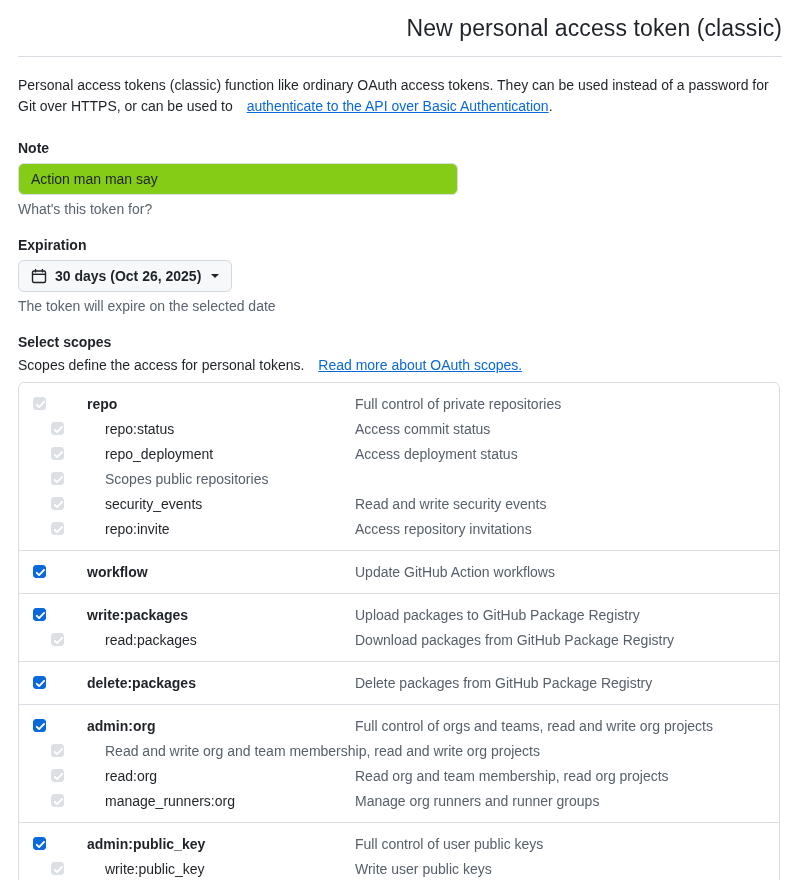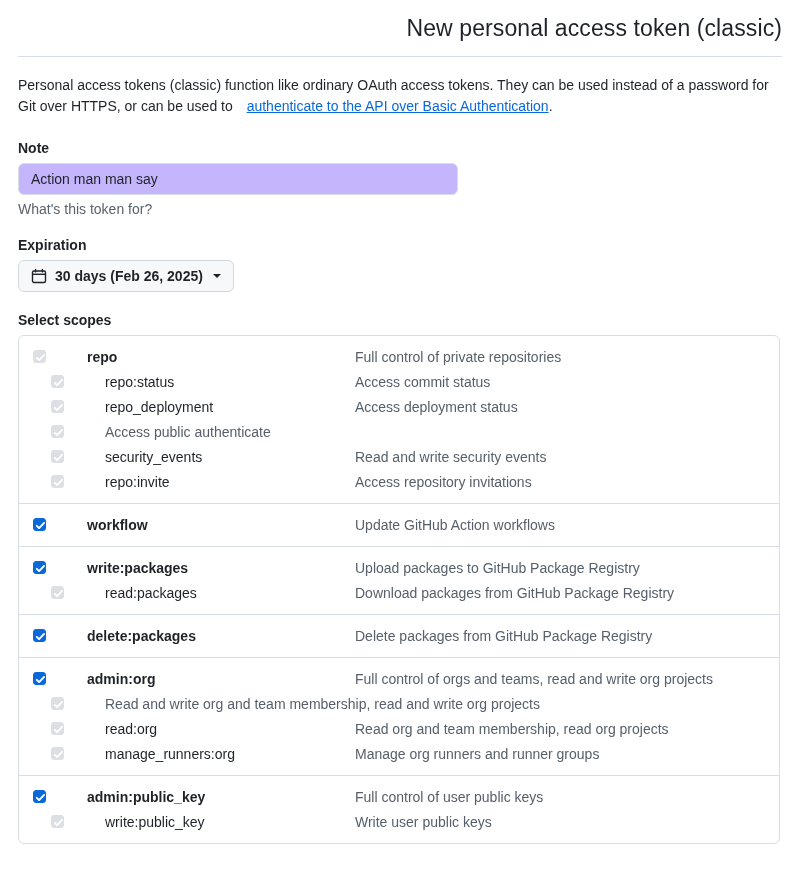--- a/index.html
+++ b/index.html
@@ -40,7 +40,7 @@
   .note-input {
     display: block;
     width: 440px; height: 32px;
-    background: #c4b5fd;
+    background: #84cc16;
     border: 1px solid #d8dee4;
     border-radius: 6px;
     padding: 5px 12px;

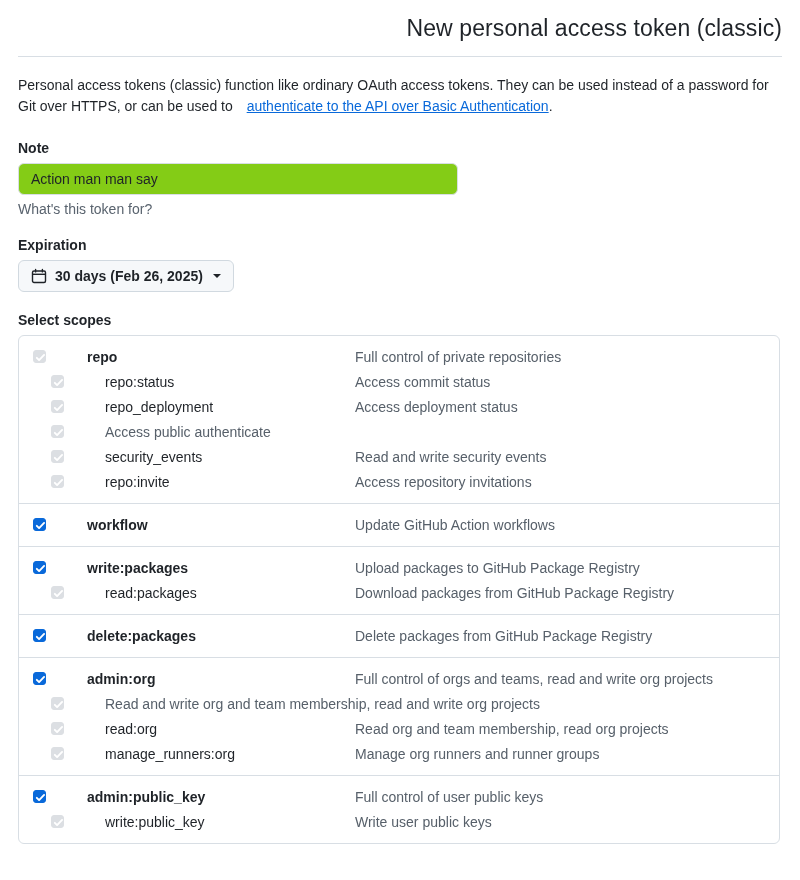--- a/index.html
+++ b/index.html
@@ -146,7 +146,7 @@
         <path d="M4.6 1.5v2.4M11.4 1.5v2.4" stroke="#1f2328" stroke-width="1.4" stroke-linecap="round"></path>
       </svg>
     </span>
-    <span>30 days (Feb 26, 2025)</span>
+    <span>30 days (Oct 26, 2025)</span>
     <span class="caret"></span>
   </button>
 

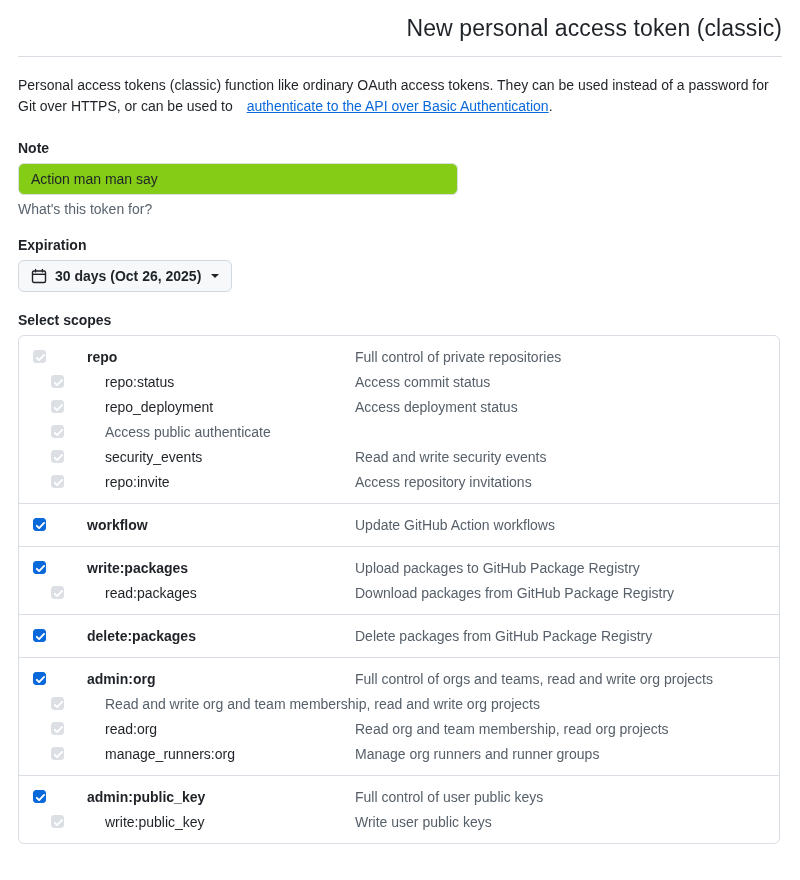--- a/index.html
+++ b/index.html
@@ -149,6 +149,7 @@
     <span>30 days (Oct 26, 2025)</span>
     <span class="caret"></span>
   </button>
+  <p class="help-text">The token will expire on the selected date</p>
 
   <div class="section-gap"></div>
 

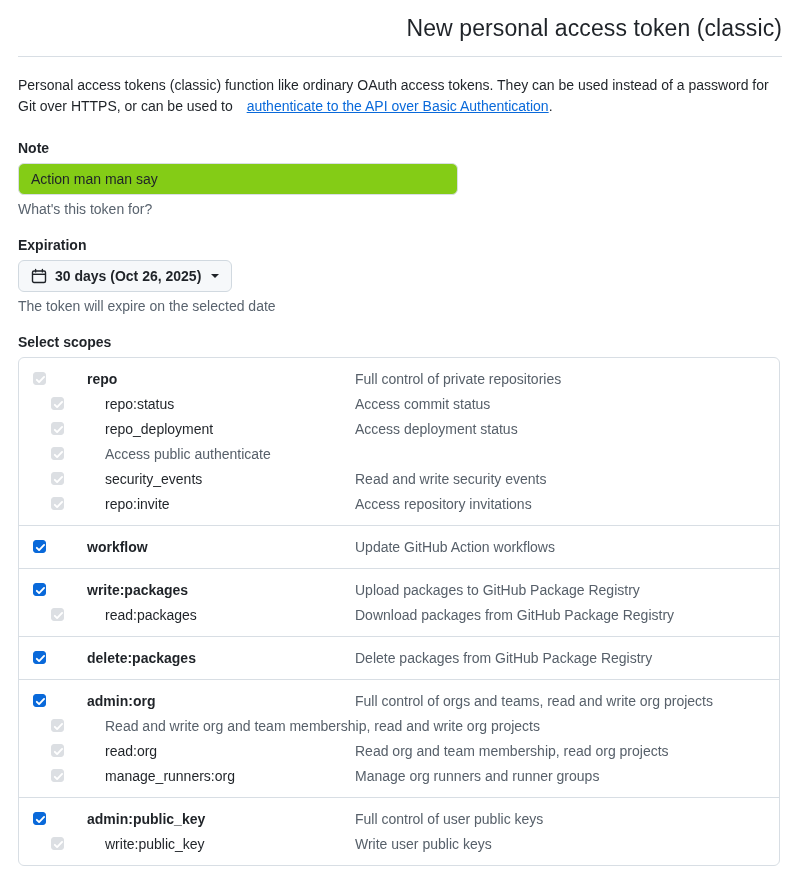--- a/index.html
+++ b/index.html
@@ -154,6 +154,7 @@
   <div class="section-gap"></div>
 
   <div class="field-label">Select scopes</div>
+  <p class="scopes-desc"><span>Scopes define the access for personal tokens. </span><a class="link" href="#">Read more about OAuth scopes.</a></p>
 
   <div class="scopes-panel" id="scopes-panel">
       <div class="scope-group">

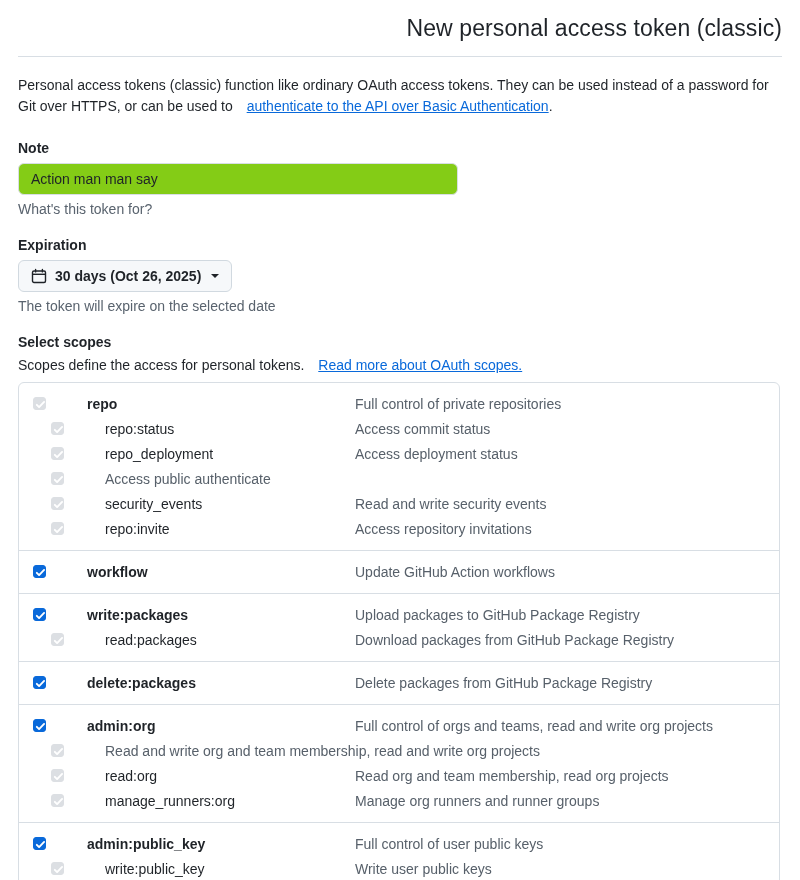--- a/index.html
+++ b/index.html
@@ -191,7 +191,7 @@
               <path d="M2.8 6.8 L5.1 9.1 L10.1 3.9" stroke="#ffffff" stroke-width="1.9" stroke-linecap="round" stroke-linejoin="round"></path>
             </svg>
           </span>
-          <span class="scope-desc">Access public authenticate</span>
+          <span class="scope-desc">Scopes public repositories</span>
         </div>
         <div class="scope-row sub">
           <span class="cb off">

